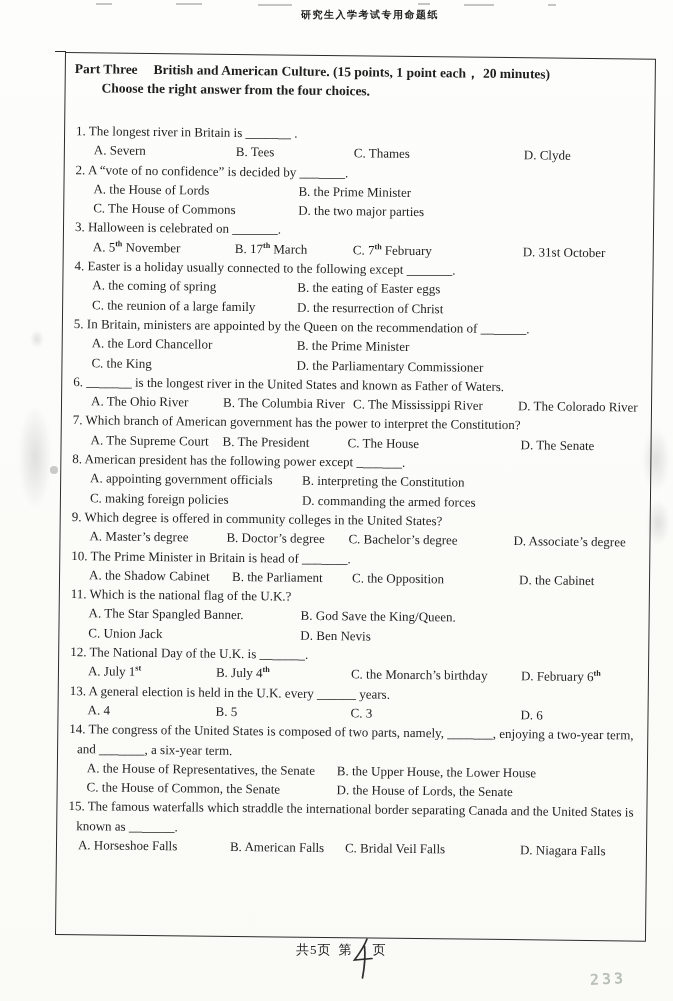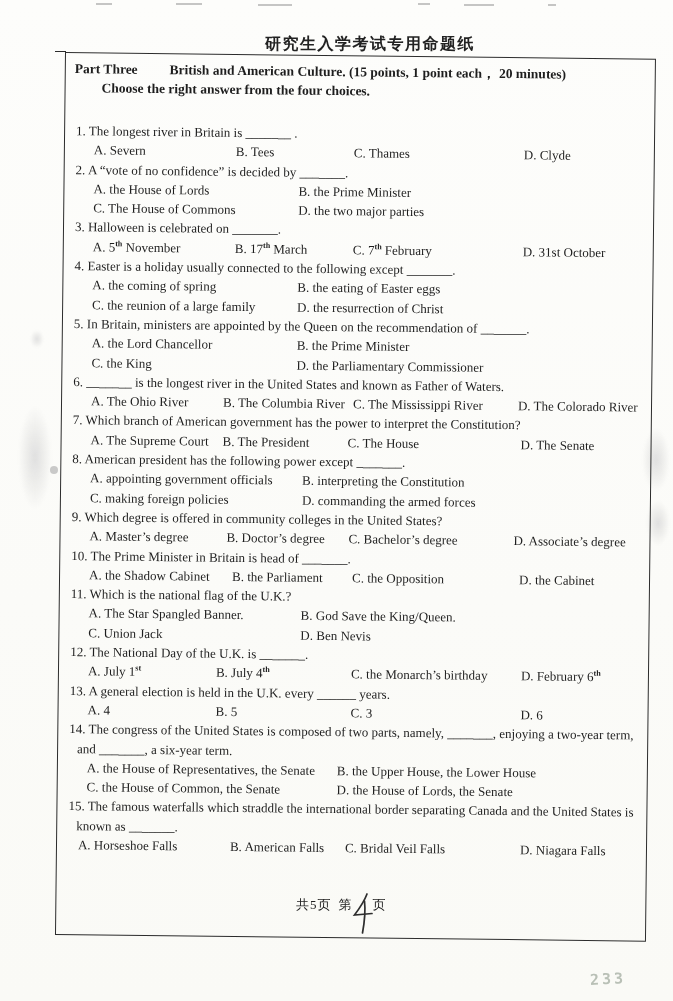--- a/index.html
+++ b/index.html
@@ -9,8 +9,8 @@
           background:linear-gradient(180deg,#fdfdfb 0%,#fbfbf8 60%,#fafaf6 100%); }
 
   
-  .page-header { position:absolute; top:34px; left:80px; width:580px; text-align:center;
-                 font-weight:bold; font-size:16px; letter-spacing:1.5px; color:#222; }
+  .page-header { position:absolute; top:8px; left:80px; width:580px; text-align:center;
+                 font-weight:bold; font-size:10px; letter-spacing:1.5px; color:#222; }
 
   
   .exam-box { position:absolute; left:65px; top:52px; width:591px; height:883px;

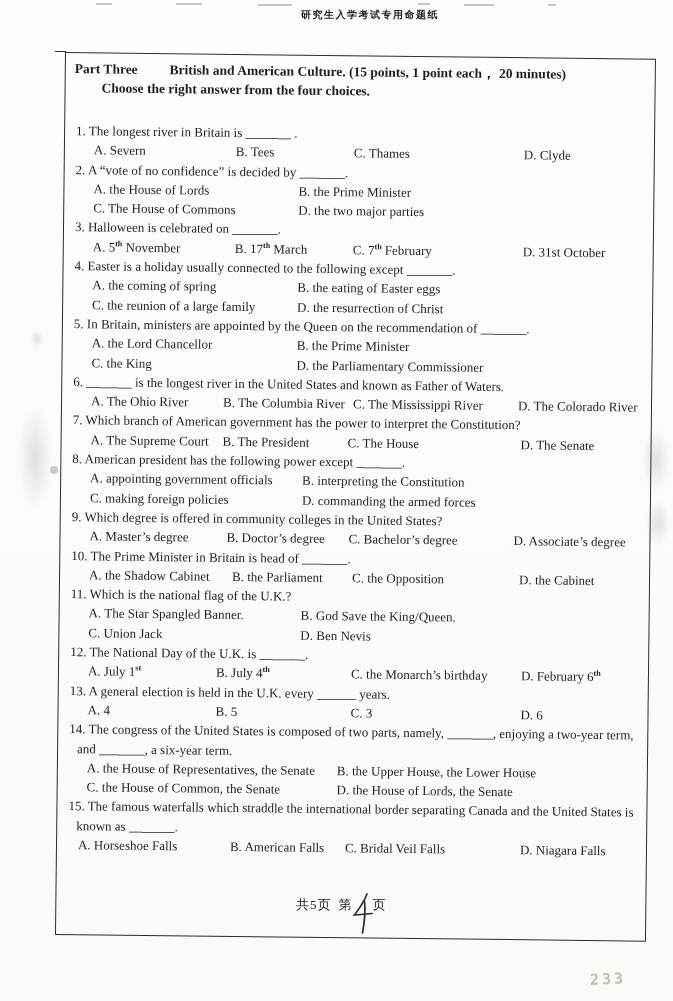--- a/index.html
+++ b/index.html
@@ -21,7 +21,7 @@
 
   .part-heading { font-weight:bold; font-size:13.5px; line-height:19px; padding-left:3px;
                   white-space:nowrap; }
-  .part-label { margin-right:32px; }
+  .part-label { margin-right:16px; }
   .instruction { font-weight:bold; font-size:13.5px; line-height:19px; padding-left:30px; }
 
   .questions { margin-top:24px; font-size:13px; }

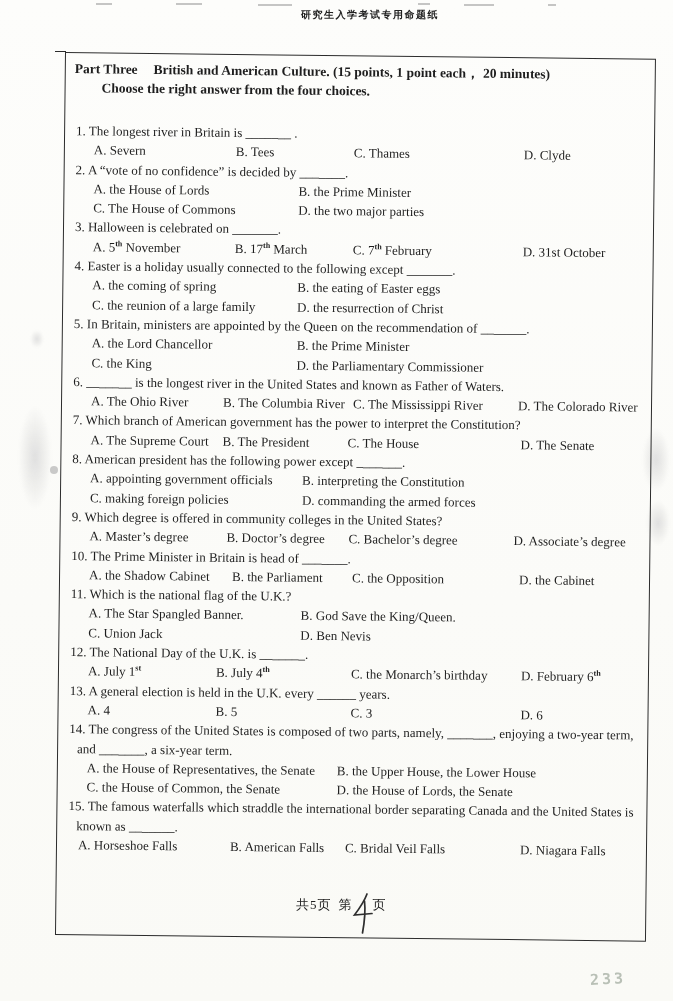--- a/index.html
+++ b/index.html
@@ -36,7 +36,7 @@
   sup { font-size:.62em; line-height:0;font-weight:bold; }
 
   
-  .footer { position:absolute; left:296px; top:896px; font-size:13px; color:#222;
+  .footer { position:absolute; left:296px; top:941px; font-size:13px; color:#222;
             display:flex; align-items:flex-start; letter-spacing:1px; }
   .footer .sep { width:7px; }
   .hand4 { display:inline-block; margin:0 -1px; position:relative; top:-4px; }

